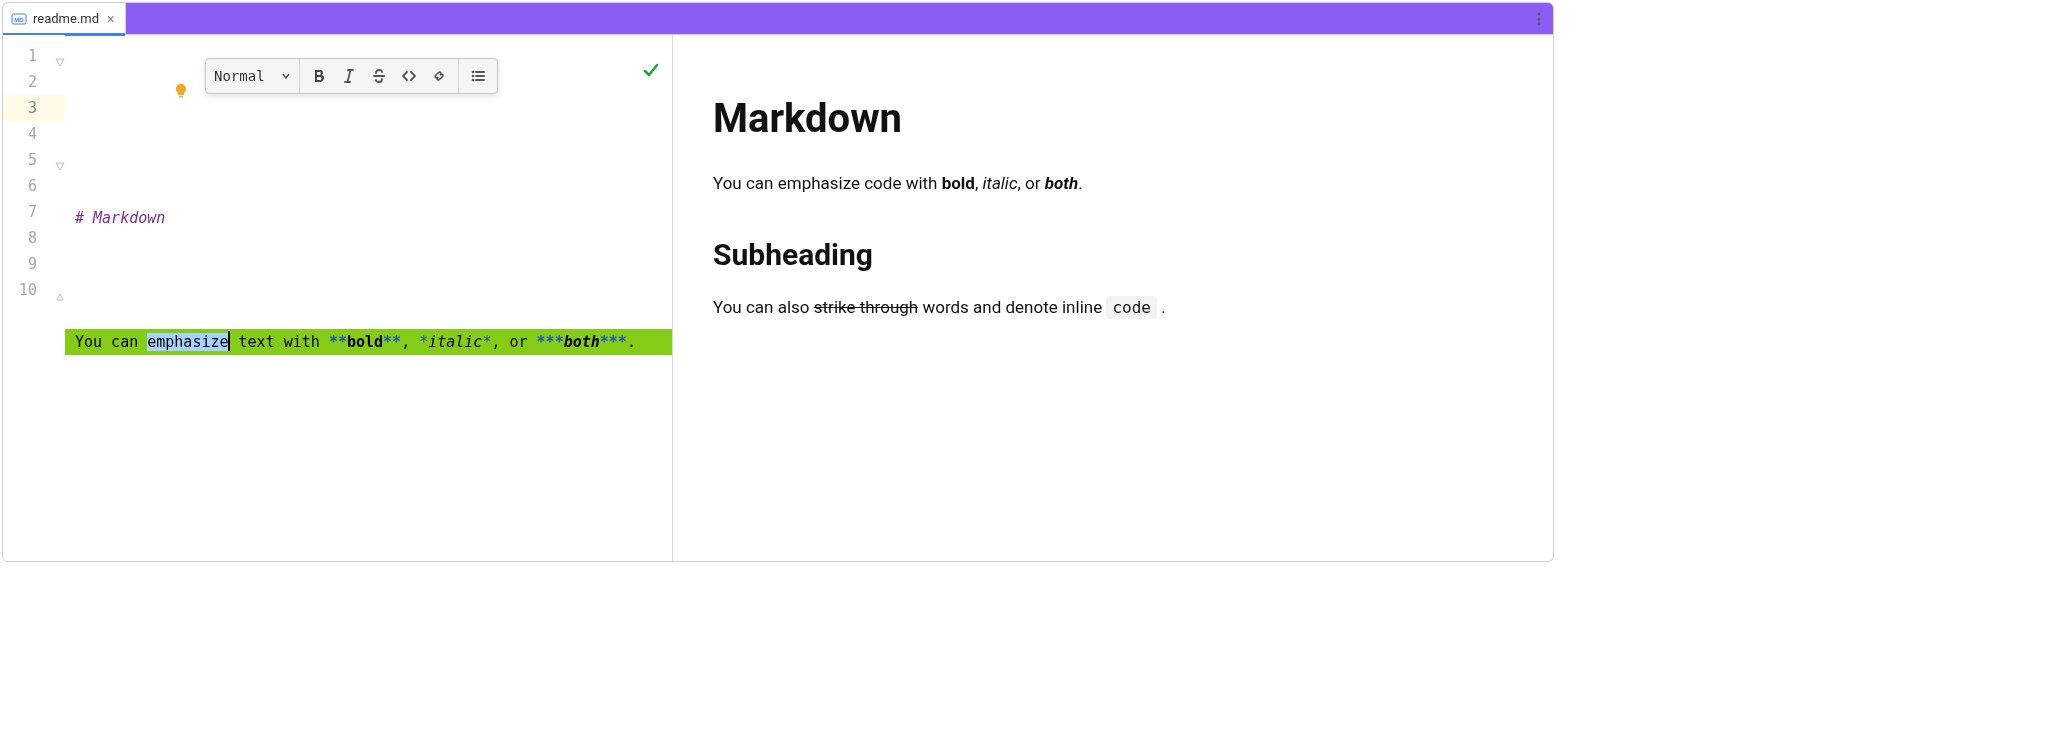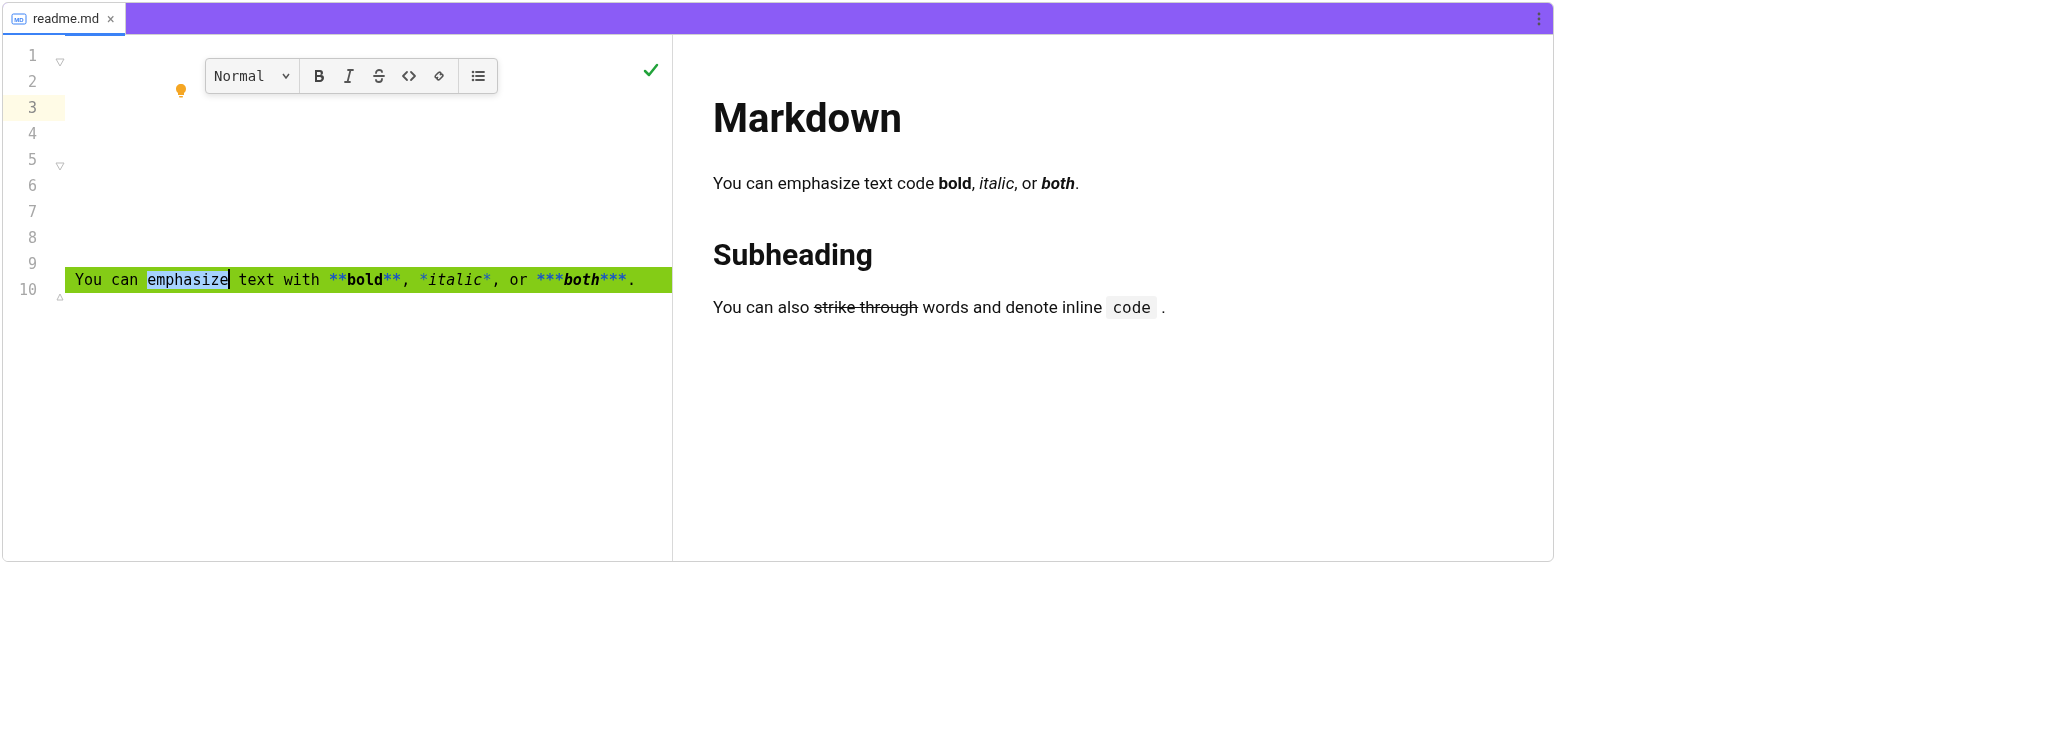--- a/index.html
+++ b/index.html
@@ -341,7 +341,7 @@
     <div class="preview-pane">
       <h1>Markdown</h1>
       <p>
-        <span>You can emphasize text code </span><strong>bold</strong><span>, </span><em>italic</em><span>, or </span><strong><em>both</em></strong><span>.</span>
+        <span>You can emphasize code with </span><strong>bold</strong><span>, </span><em>italic</em><span>, or </span><strong><em>both</em></strong><span>.</span>
       </p>
       <h2>Subheading</h2>
       <p>

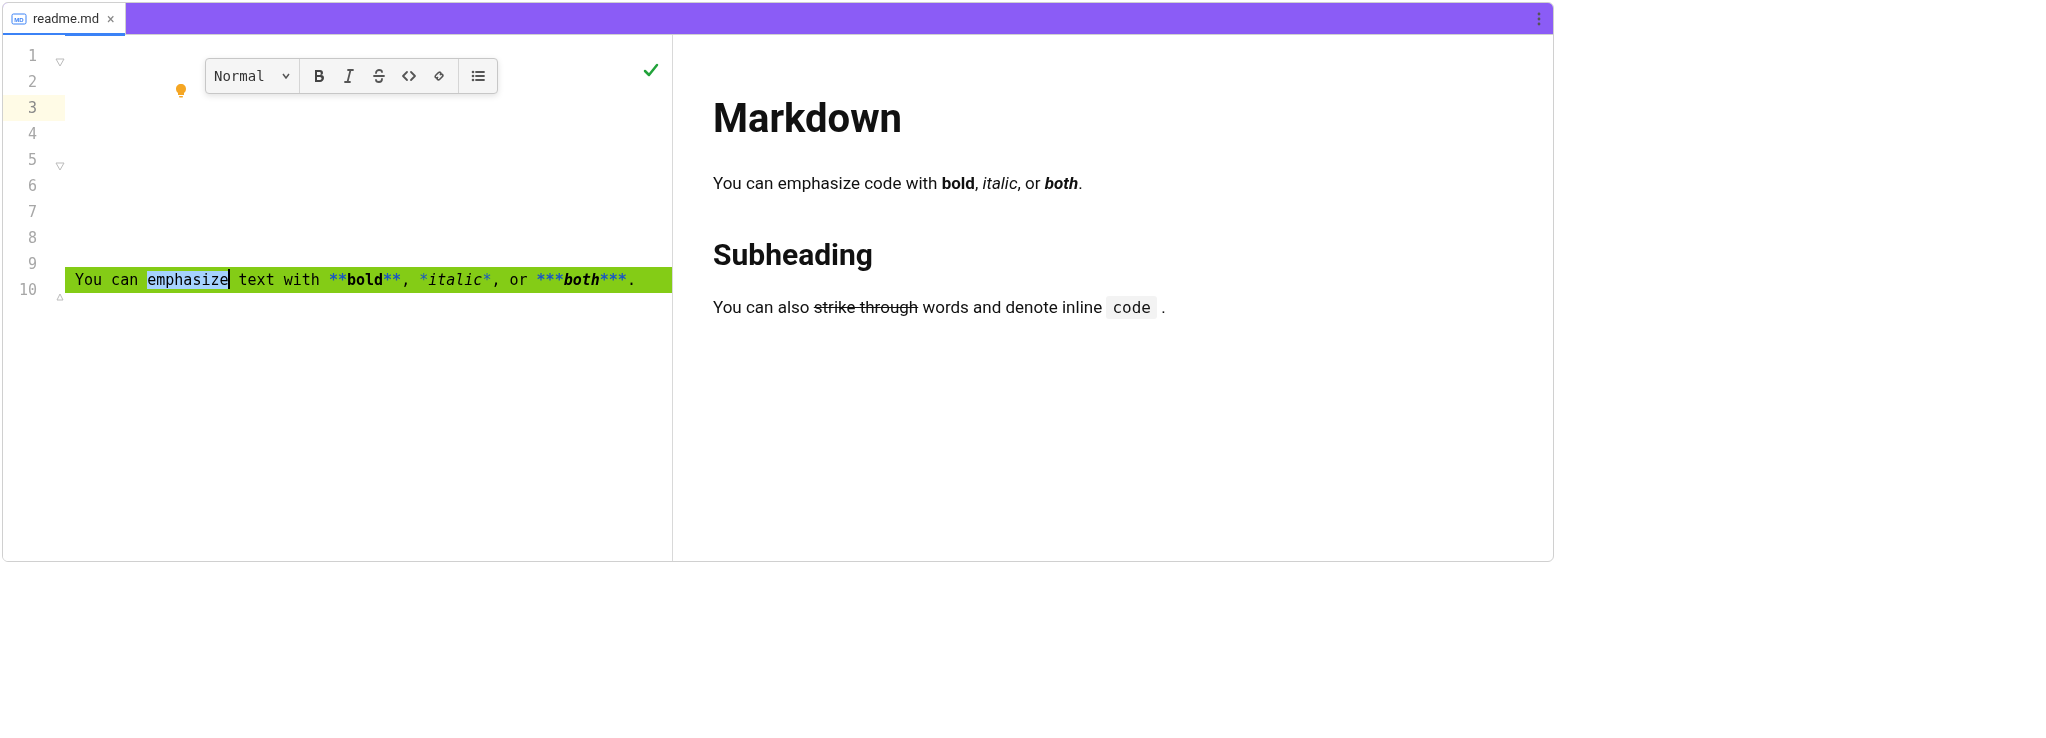--- a/index.html
+++ b/index.html
@@ -326,6 +326,7 @@
         </div>
 
         
+        <div class="line"><span class="tok-heading"><span># </span><span>Markdown</span></span></div>
         <div class="line"></div>
         <div class="line hl"><span>You can </span><span class="selbox">emphasize</span><span class="caret"></span><span> text with </span><span class="tok-mark tok-bold">**</span><span class="tok-bold">bold</span><span class="tok-mark tok-bold">**</span><span>, </span><span class="tok-mark">*</span><span class="tok-italic">italic</span><span class="tok-mark">*</span><span>, or </span><span class="tok-mark tok-bold">***</span><span class="tok-bold tok-italic">both</span><span class="tok-mark tok-bold">***</span><span>.</span></div>
         <div class="line"></div>

